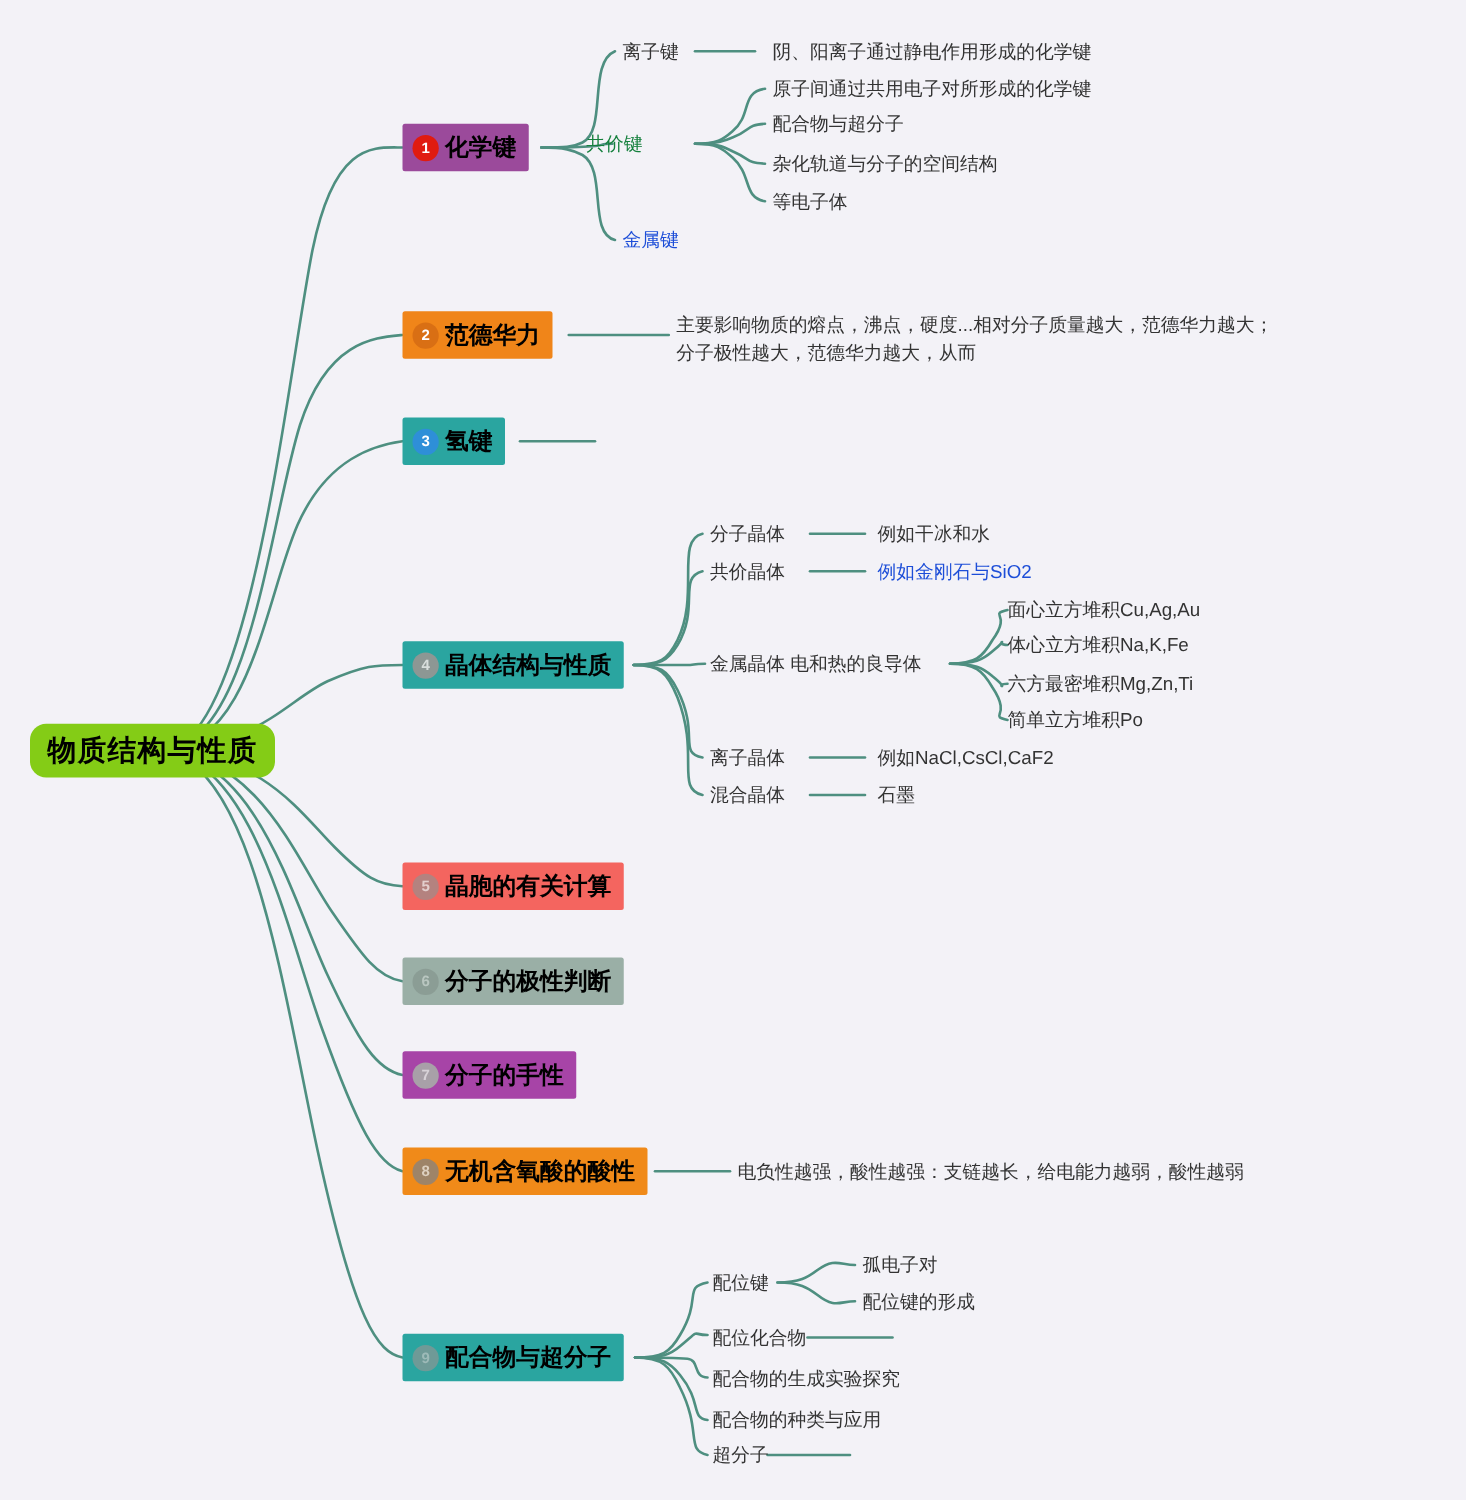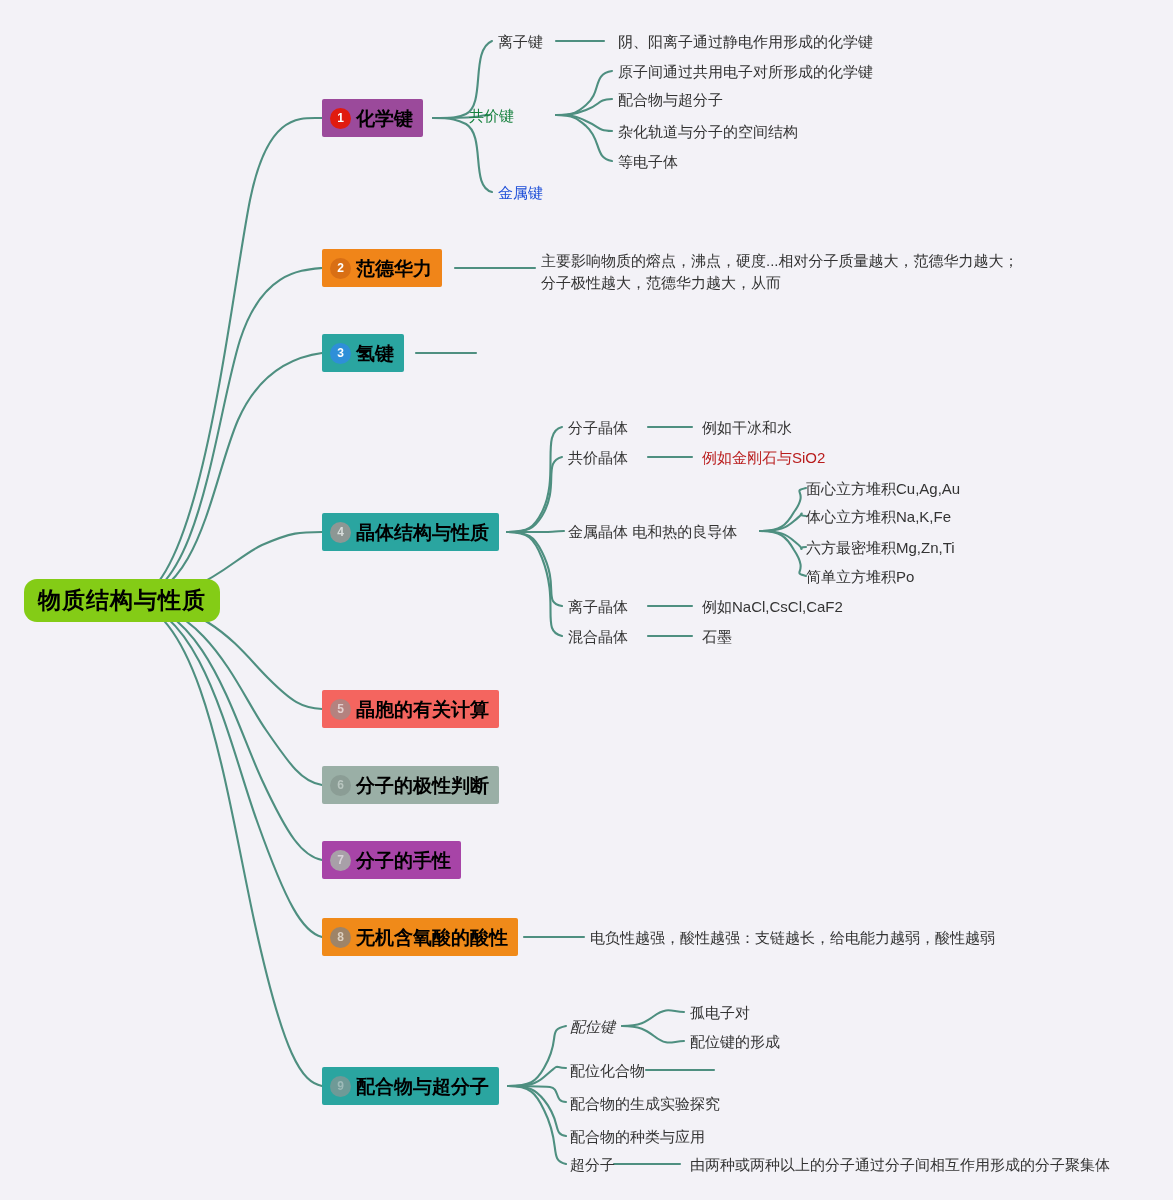--- a/index.html
+++ b/index.html
@@ -181,7 +181,7 @@
   <div class="leaf" style="left: 568px; top: 417px; color: rgb(51, 51, 51);">分子晶体</div>
   <div class="leaf" style="left: 702px; top: 417px; color: rgb(51, 51, 51);">例如干冰和水</div>
   <div class="leaf" style="left: 568px; top: 447px; color: rgb(51, 51, 51);">共价晶体</div>
-  <div class="leaf" style="left: 702px; top: 447px; color: #b91c1c;">例如金刚石与SiO2</div>
+  <div class="leaf" style="left: 702px; top: 447px; color: #1d4ed8;">例如金刚石与SiO2</div>
   <div class="leaf" style="left: 568px; top: 521px; color: rgb(51, 51, 51);">金属晶体 电和热的良导体</div>
   <div class="leaf" style="left: 806px; top: 478px; color: rgb(51, 51, 51);">面心立方堆积Cu,Ag,Au</div>
   <div class="leaf" style="left: 806px; top: 506px; color: rgb(51, 51, 51);">体心立方堆积Na,K,Fe</div>

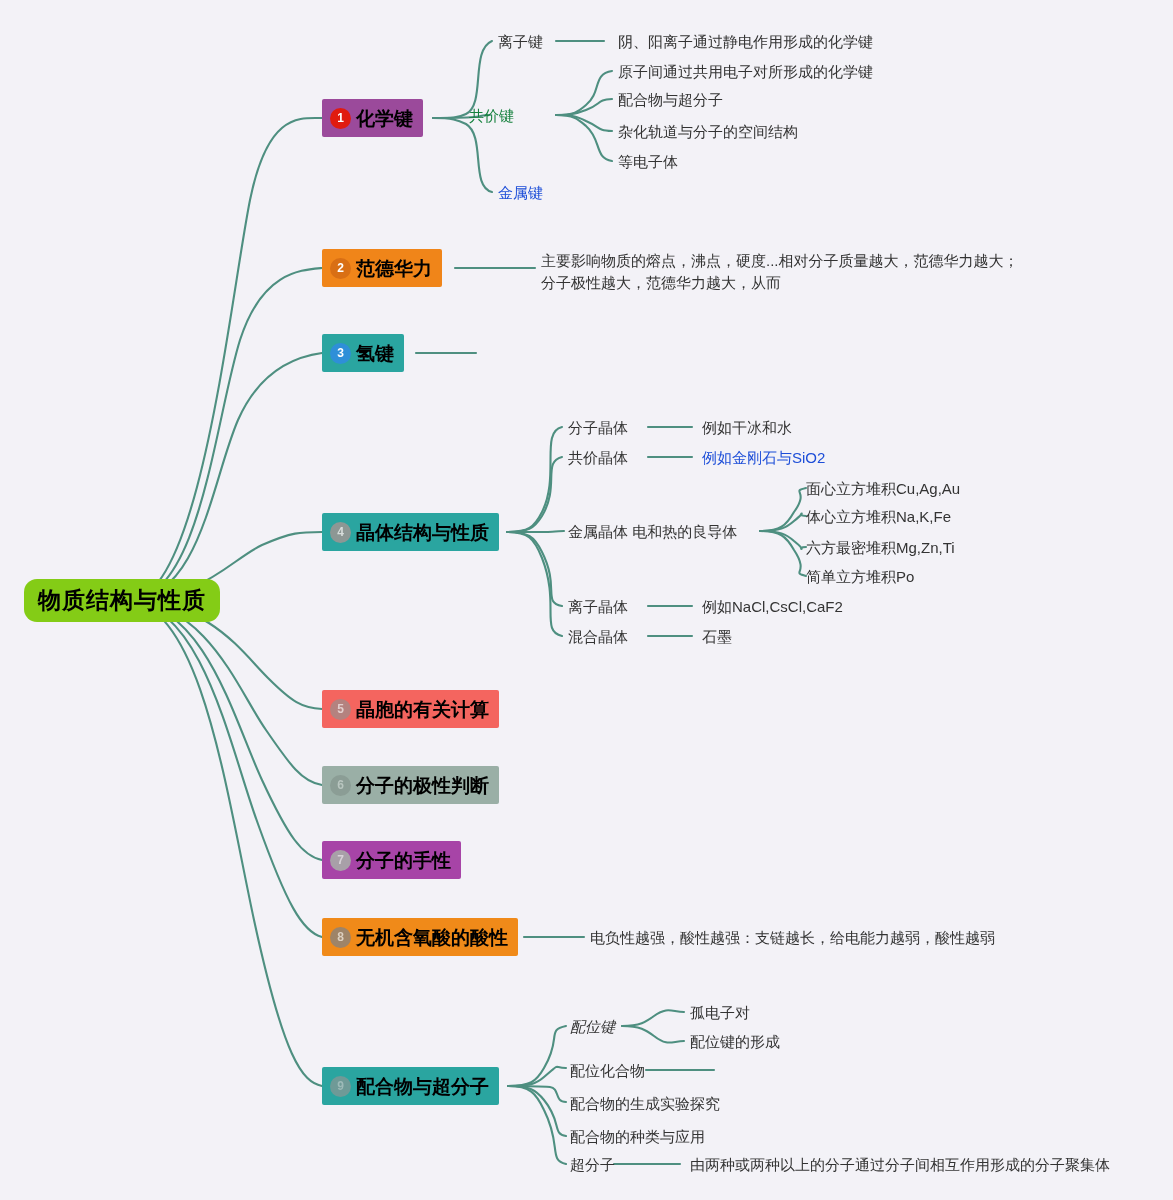--- a/index.html
+++ b/index.html
@@ -217,7 +217,7 @@
     <span class="badge" style="background: rgb(111, 154, 151); color: rgb(157, 186, 184);">9</span>
     <span class="tlabel">配合物与超分子</span>
   </div>
-  <div class="leaf" style="left: 570px; top: 1016px; color: rgb(51, 51, 51); font-style: italic;">配位键</div>
+  <div class="leaf" style="left: 570px; top: 1016px; color: rgb(51, 51, 51);">配位键</div>
   <div class="leaf" style="left: 690px; top: 1002px; color: rgb(51, 51, 51);">孤电子对</div>
   <div class="leaf" style="left: 690px; top: 1031px; color: rgb(51, 51, 51);">配位键的形成</div>
   <div class="leaf" style="left: 570px; top: 1060px; color: rgb(51, 51, 51);">配位化合物</div>

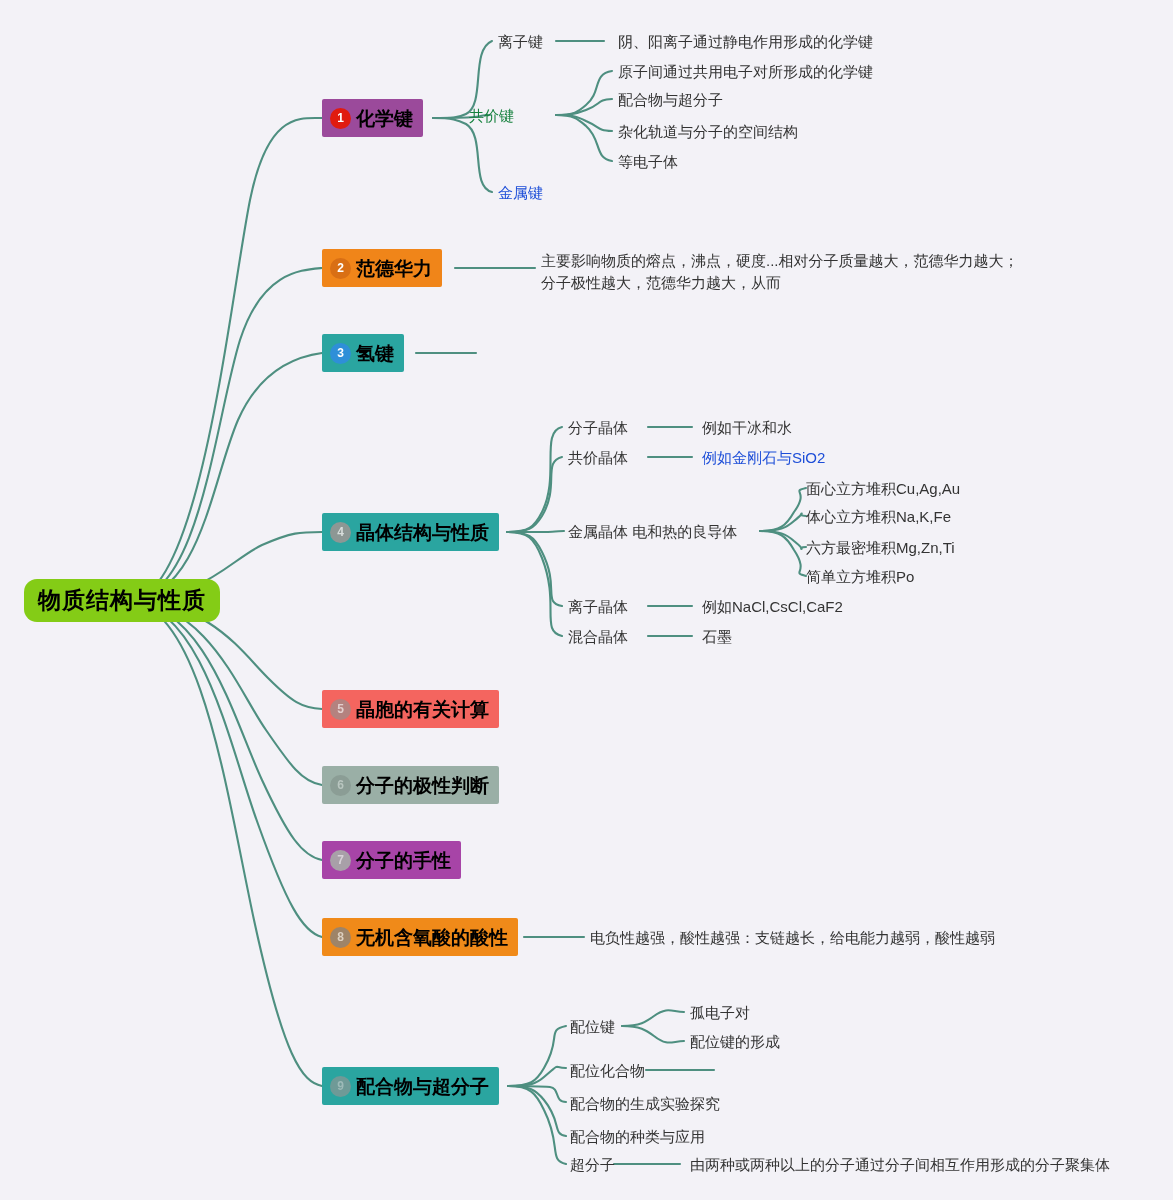--- a/index.html
+++ b/index.html
@@ -224,7 +224,6 @@
   <div class="leaf" style="left: 570px; top: 1093px; color: rgb(51, 51, 51);">配合物的生成实验探究</div>
   <div class="leaf" style="left: 570px; top: 1126px; color: rgb(51, 51, 51);">配合物的种类与应用</div>
   <div class="leaf" style="left: 570px; top: 1154px; color: rgb(51, 51, 51);">超分子</div>
-  <div class="leaf" style="left: 690px; top: 1154px; color: rgb(51, 51, 51);">由两种或两种以上的分子通过分子间相互作用形成的分子聚集体</div>
 
 </div>
 

